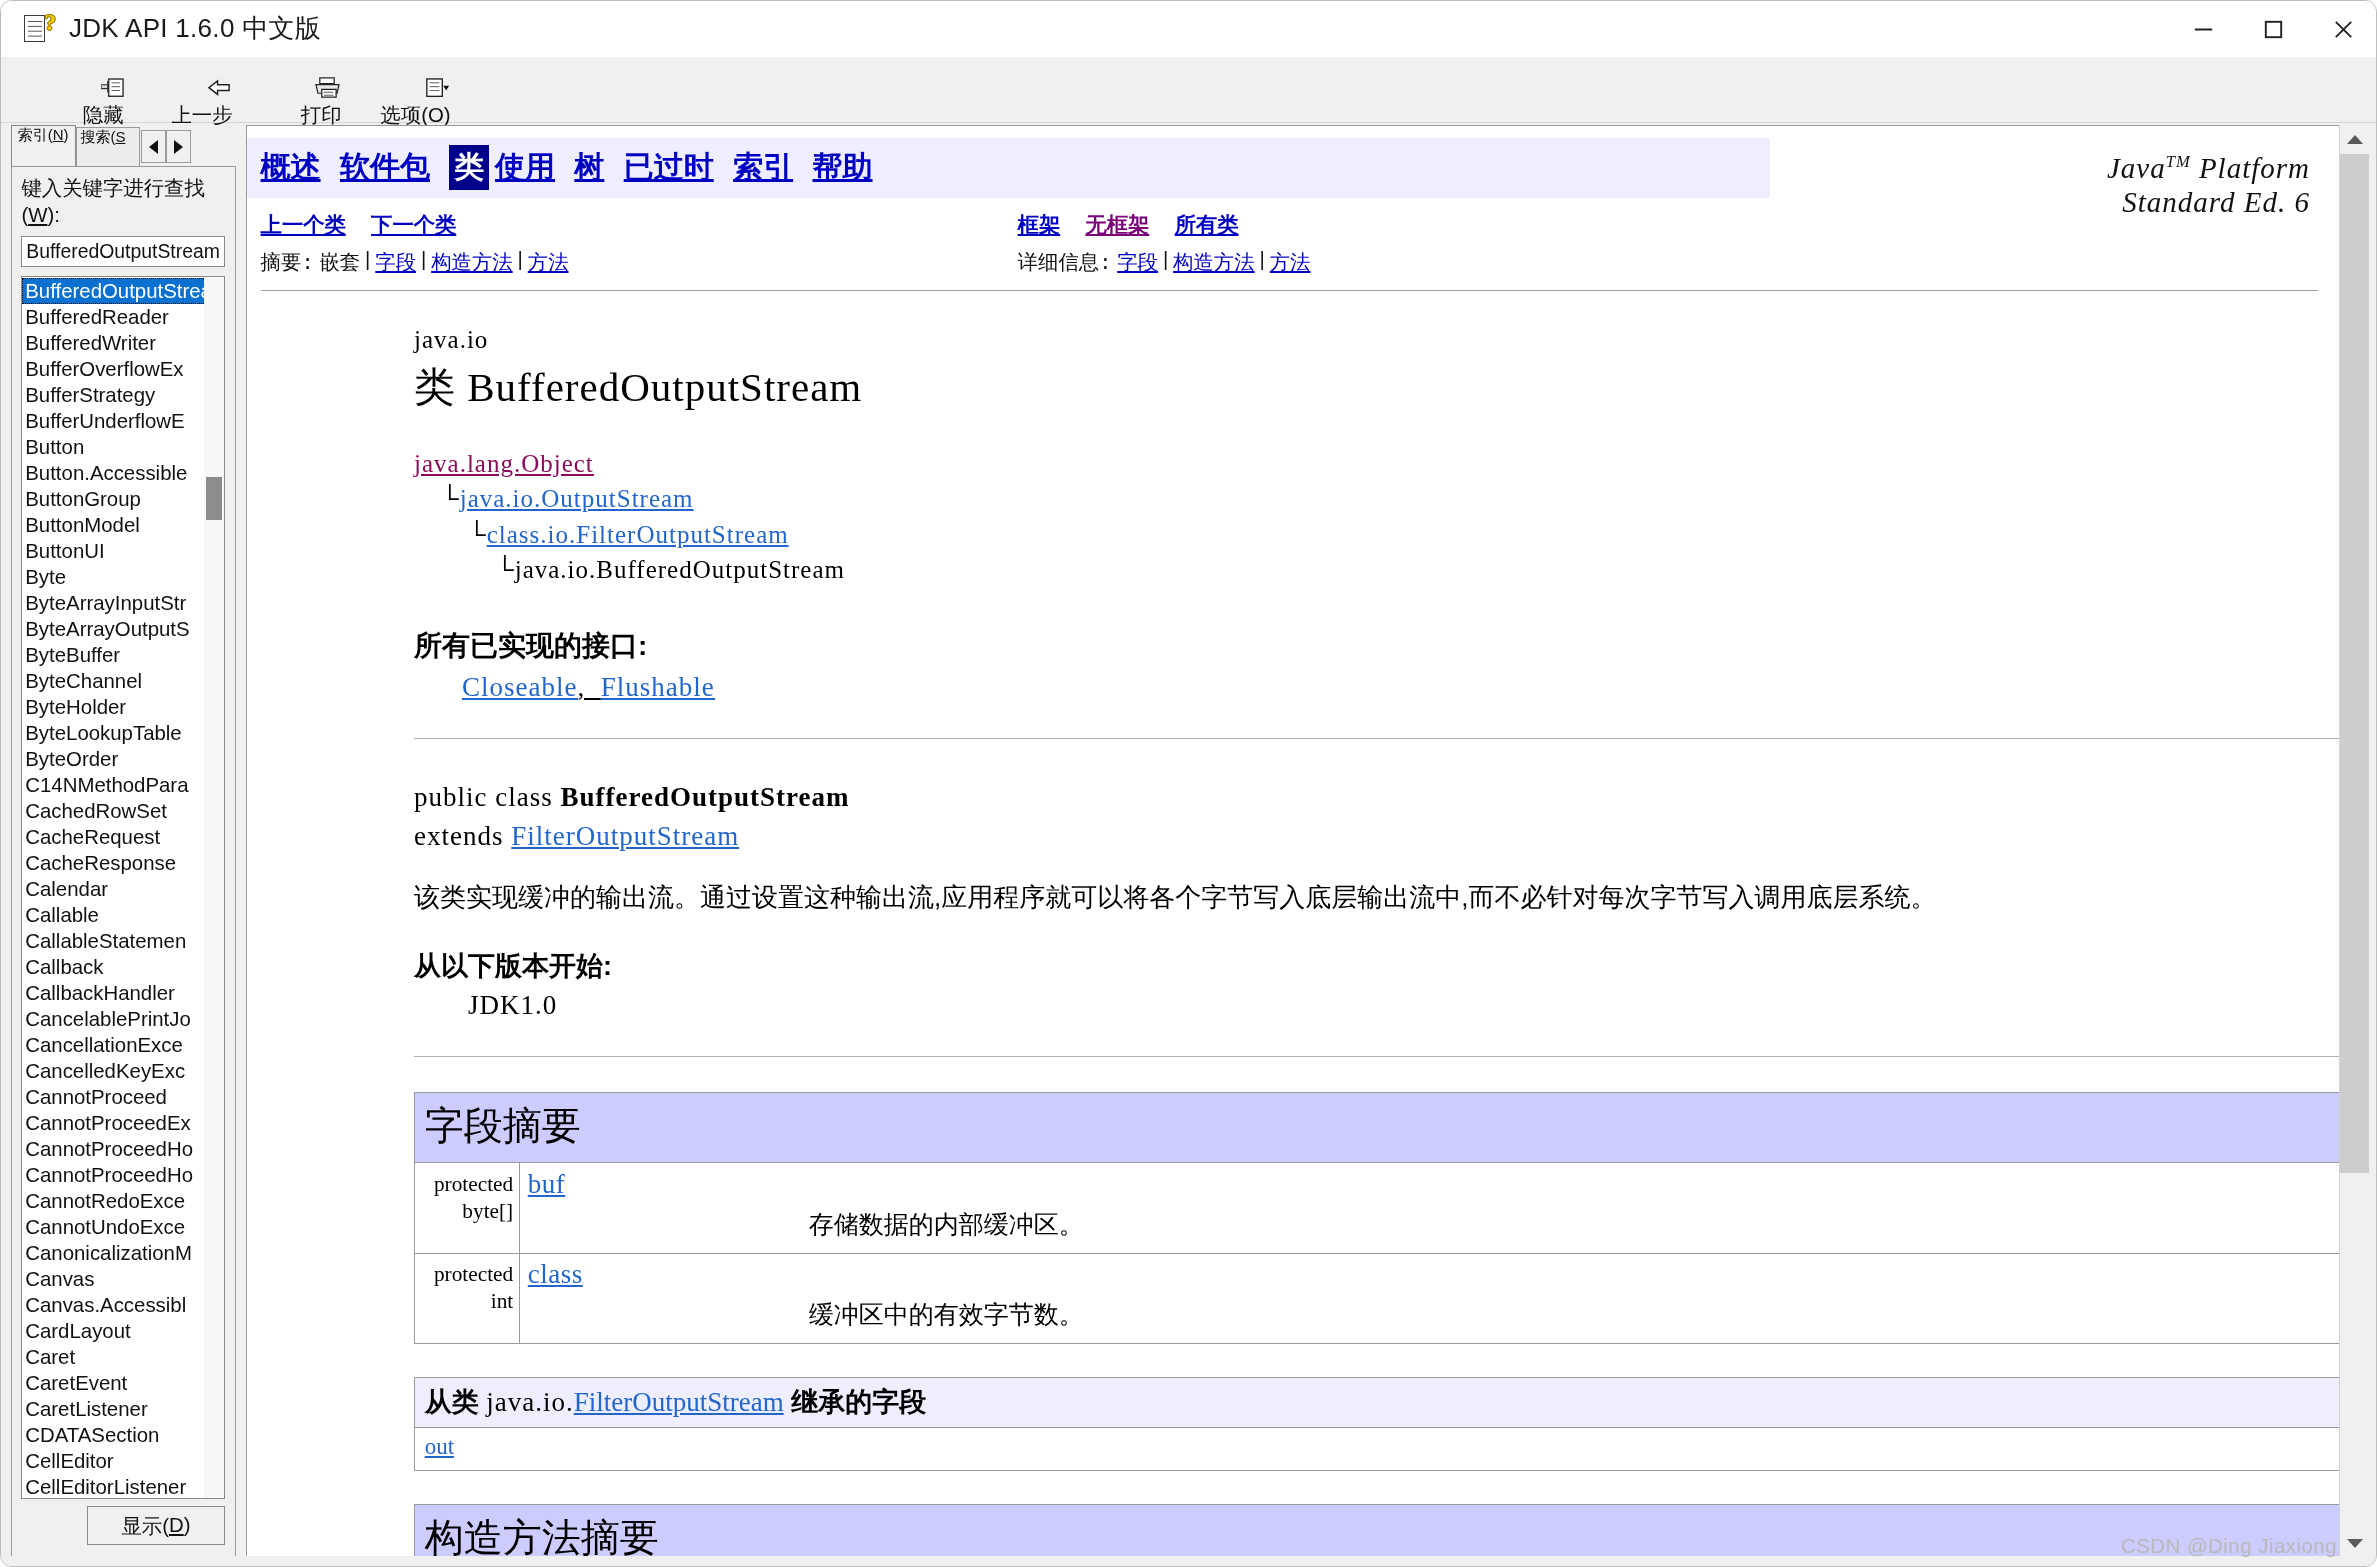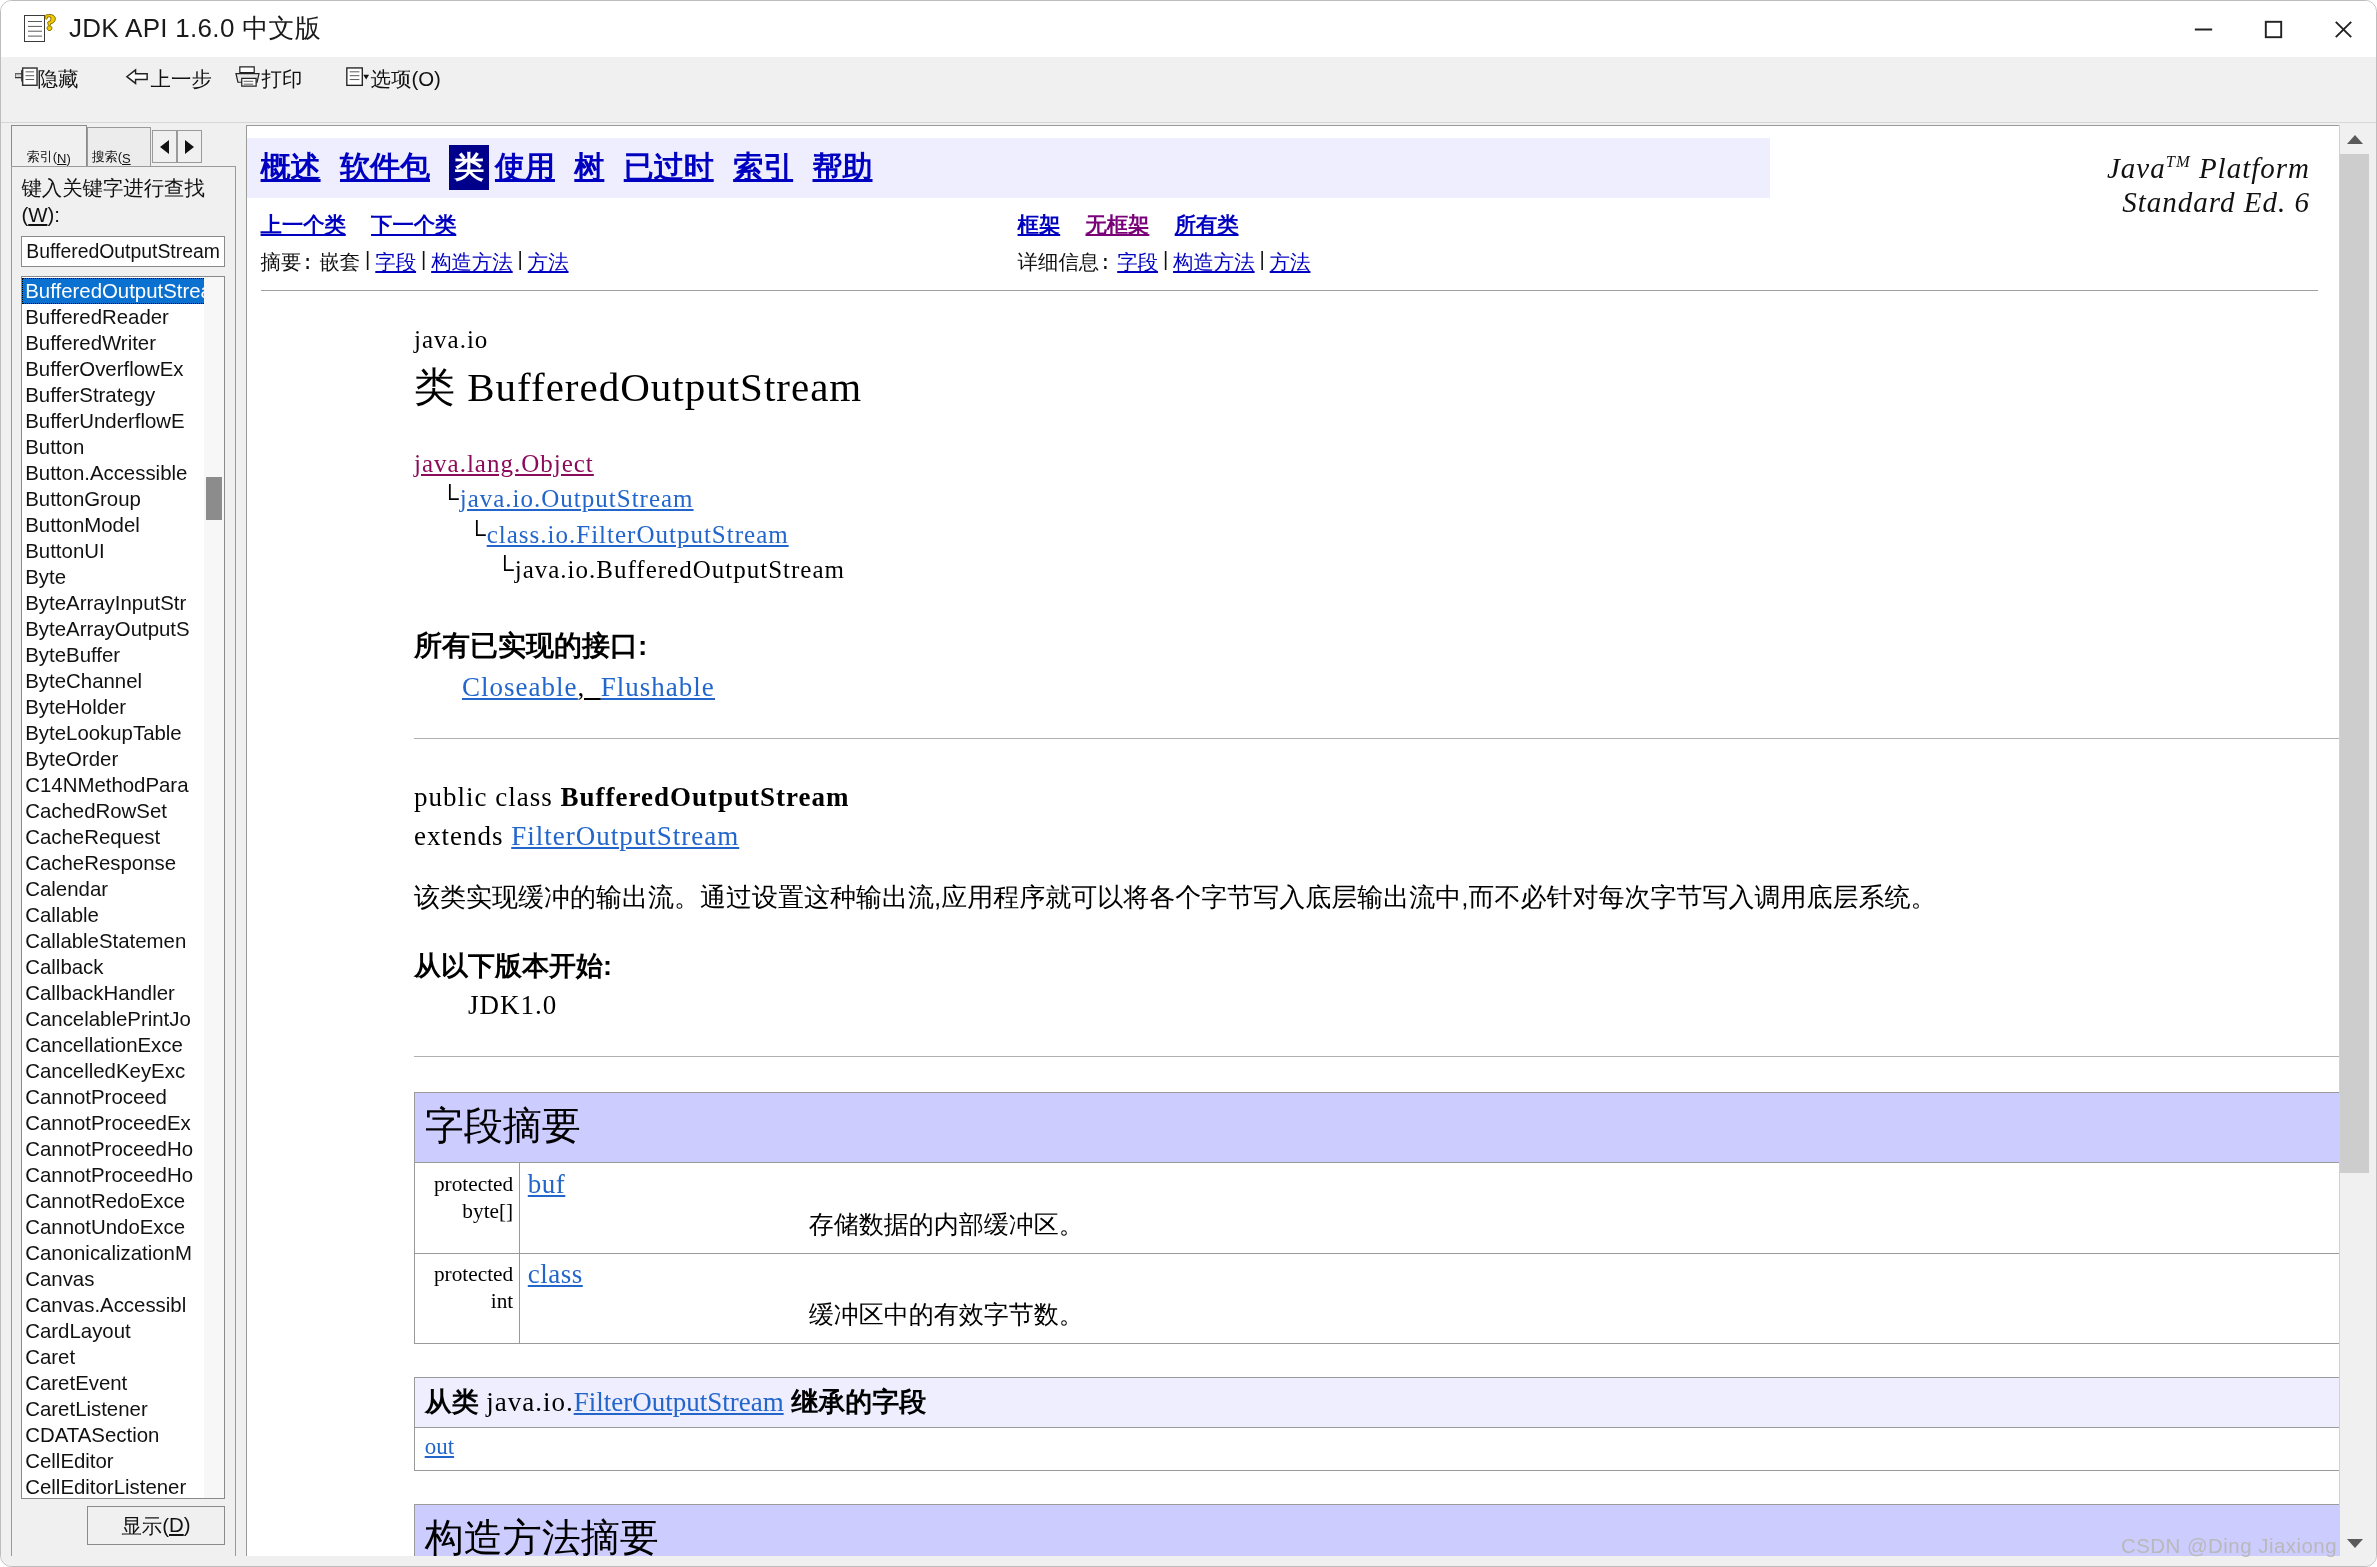--- a/index.html
+++ b/index.html
@@ -79,9 +79,9 @@
   }
   .tb-item {
     width: 109px;
-    display: flex; flex-direction: row;
-    align-items: flex-start;
-    padding-top: 7px;
+    display: flex; flex-direction: column;
+    align-items: flex-end;
+    padding-top: 18px;
     cursor: default;
   }
   .tb-icon {

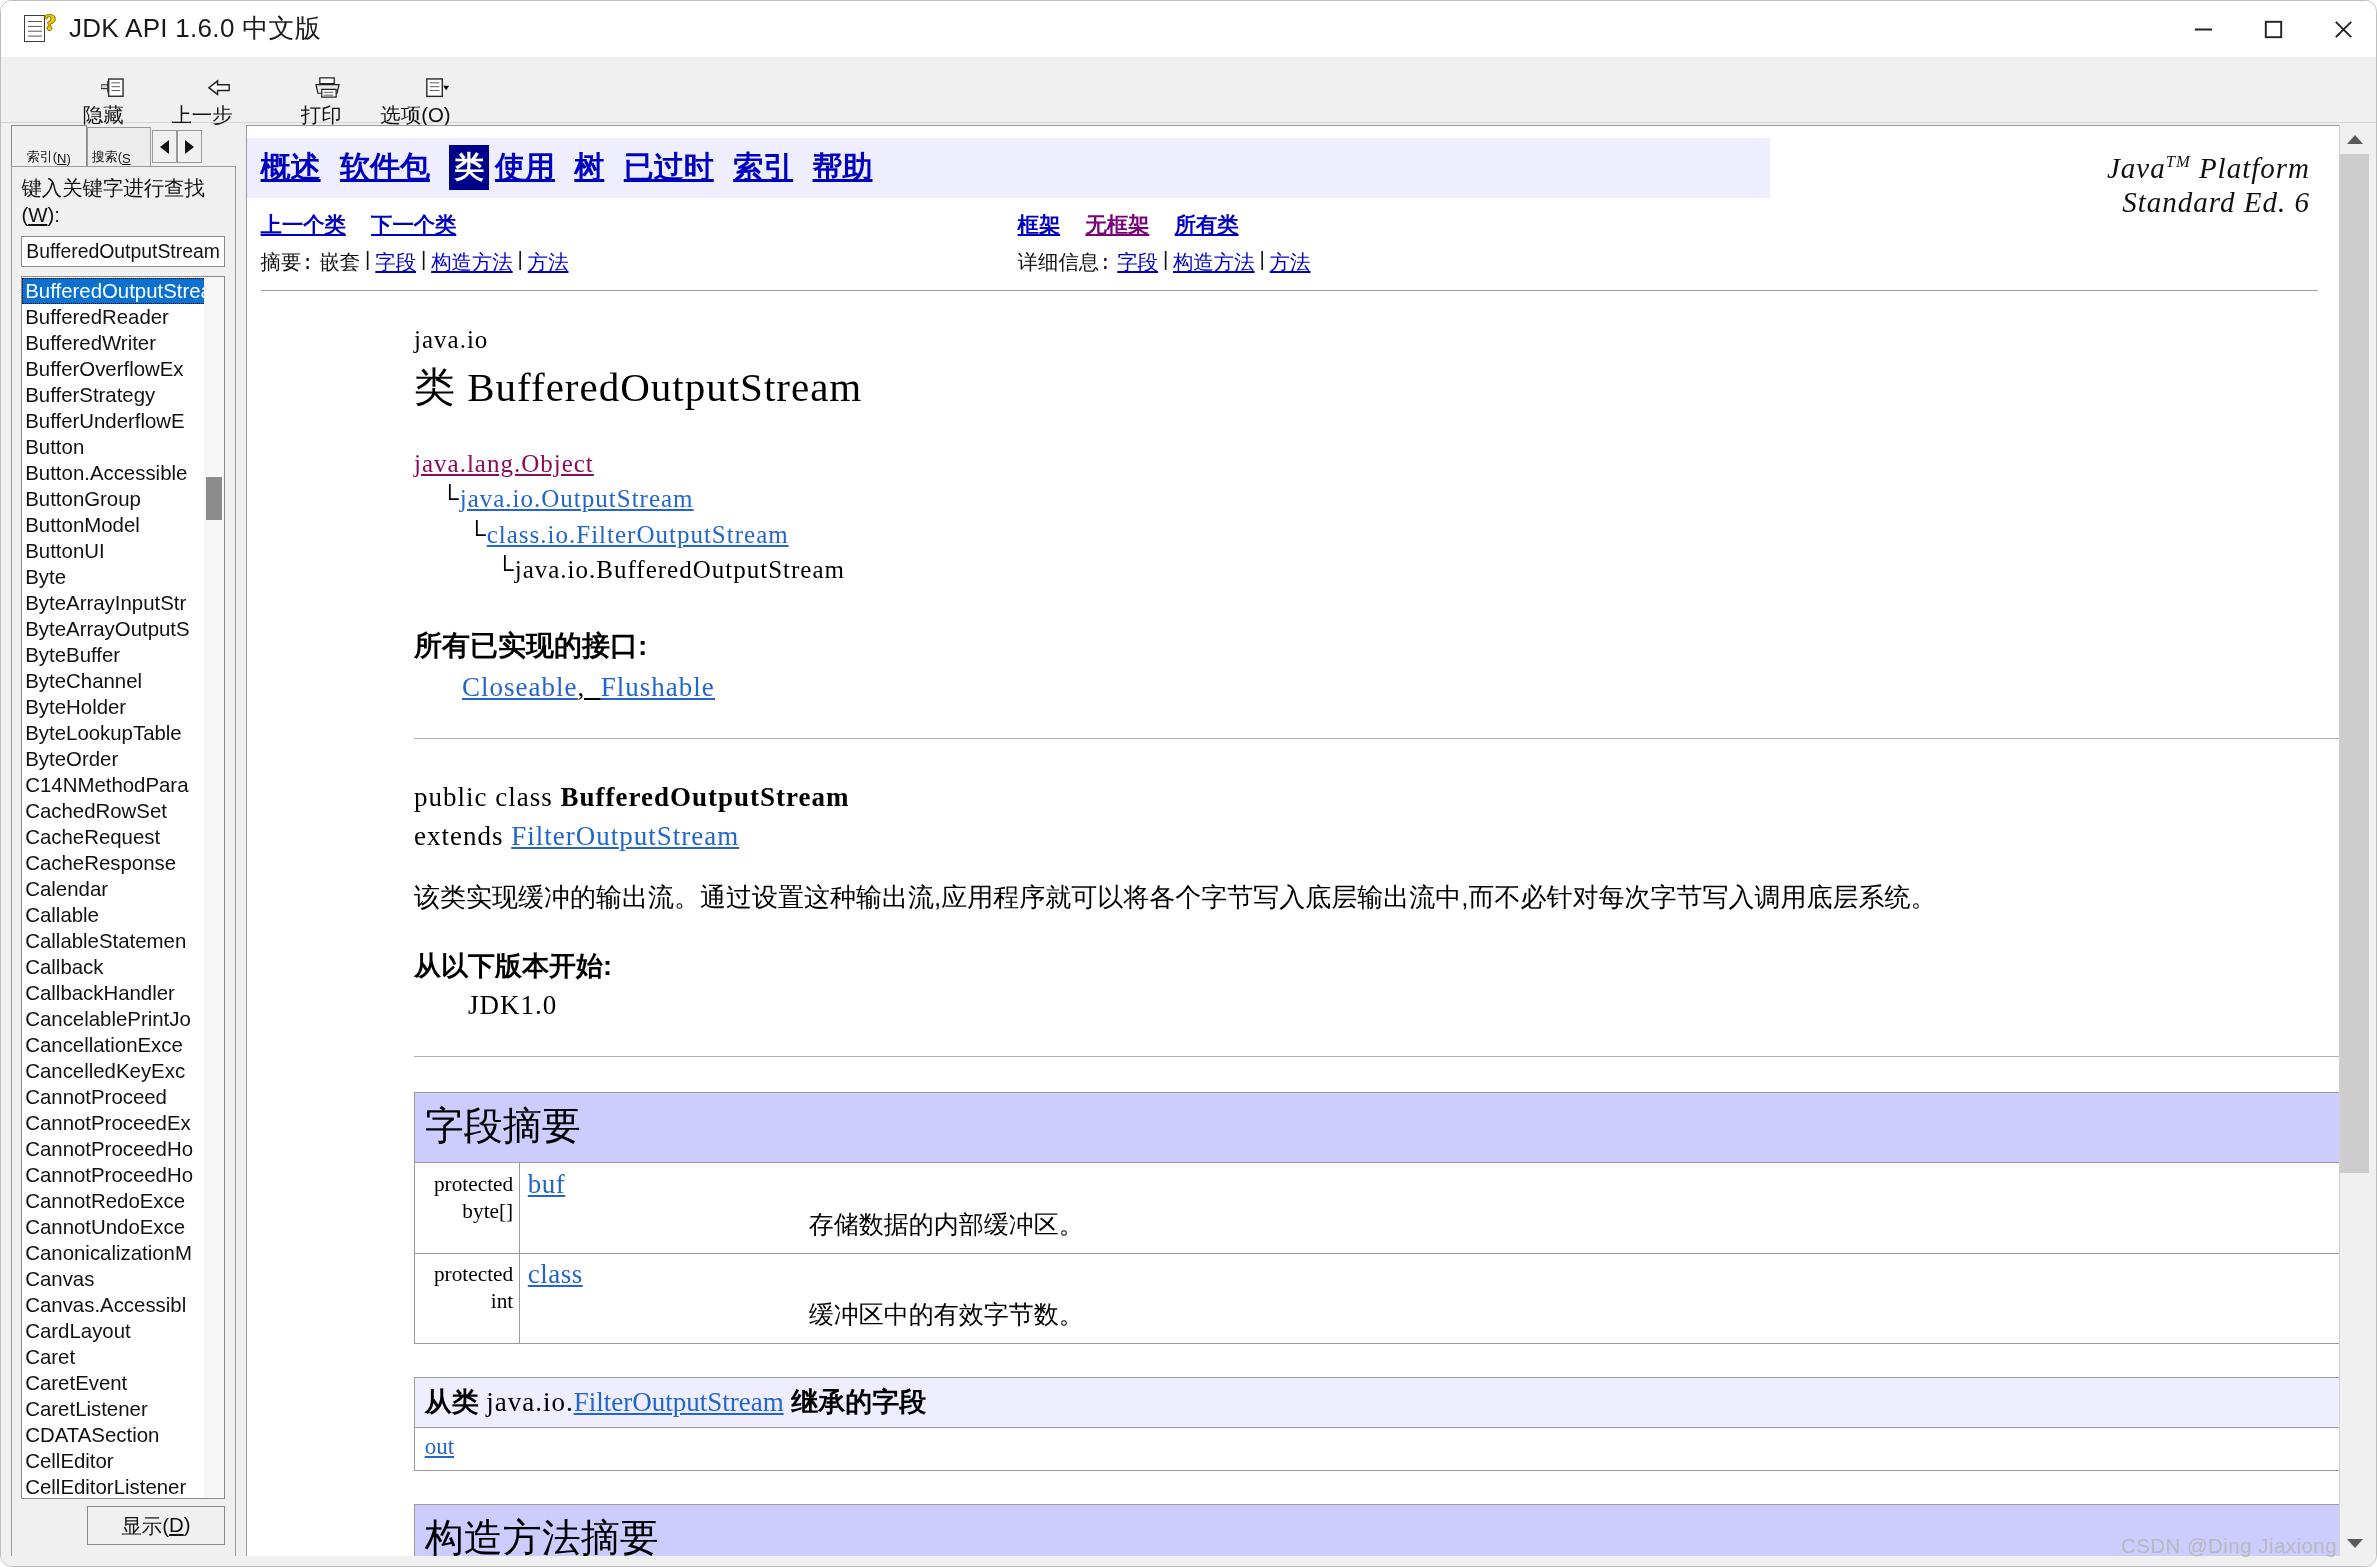--- a/index.html
+++ b/index.html
@@ -107,9 +107,9 @@
     background: #f0f0f0;
     border: 1px solid #9a9a9a;
     border-bottom: none;
-    display: flex; align-items: flex-end; justify-content: center;
-    font-size: 13px; color: #111;
-    padding: 0 15px;
+    display: flex; align-items: flex-start; justify-content: center;
+    font-size: 15px; color: #111;
+    padding: 0 6px;
     cursor: default;
   }
   .tab.active {

